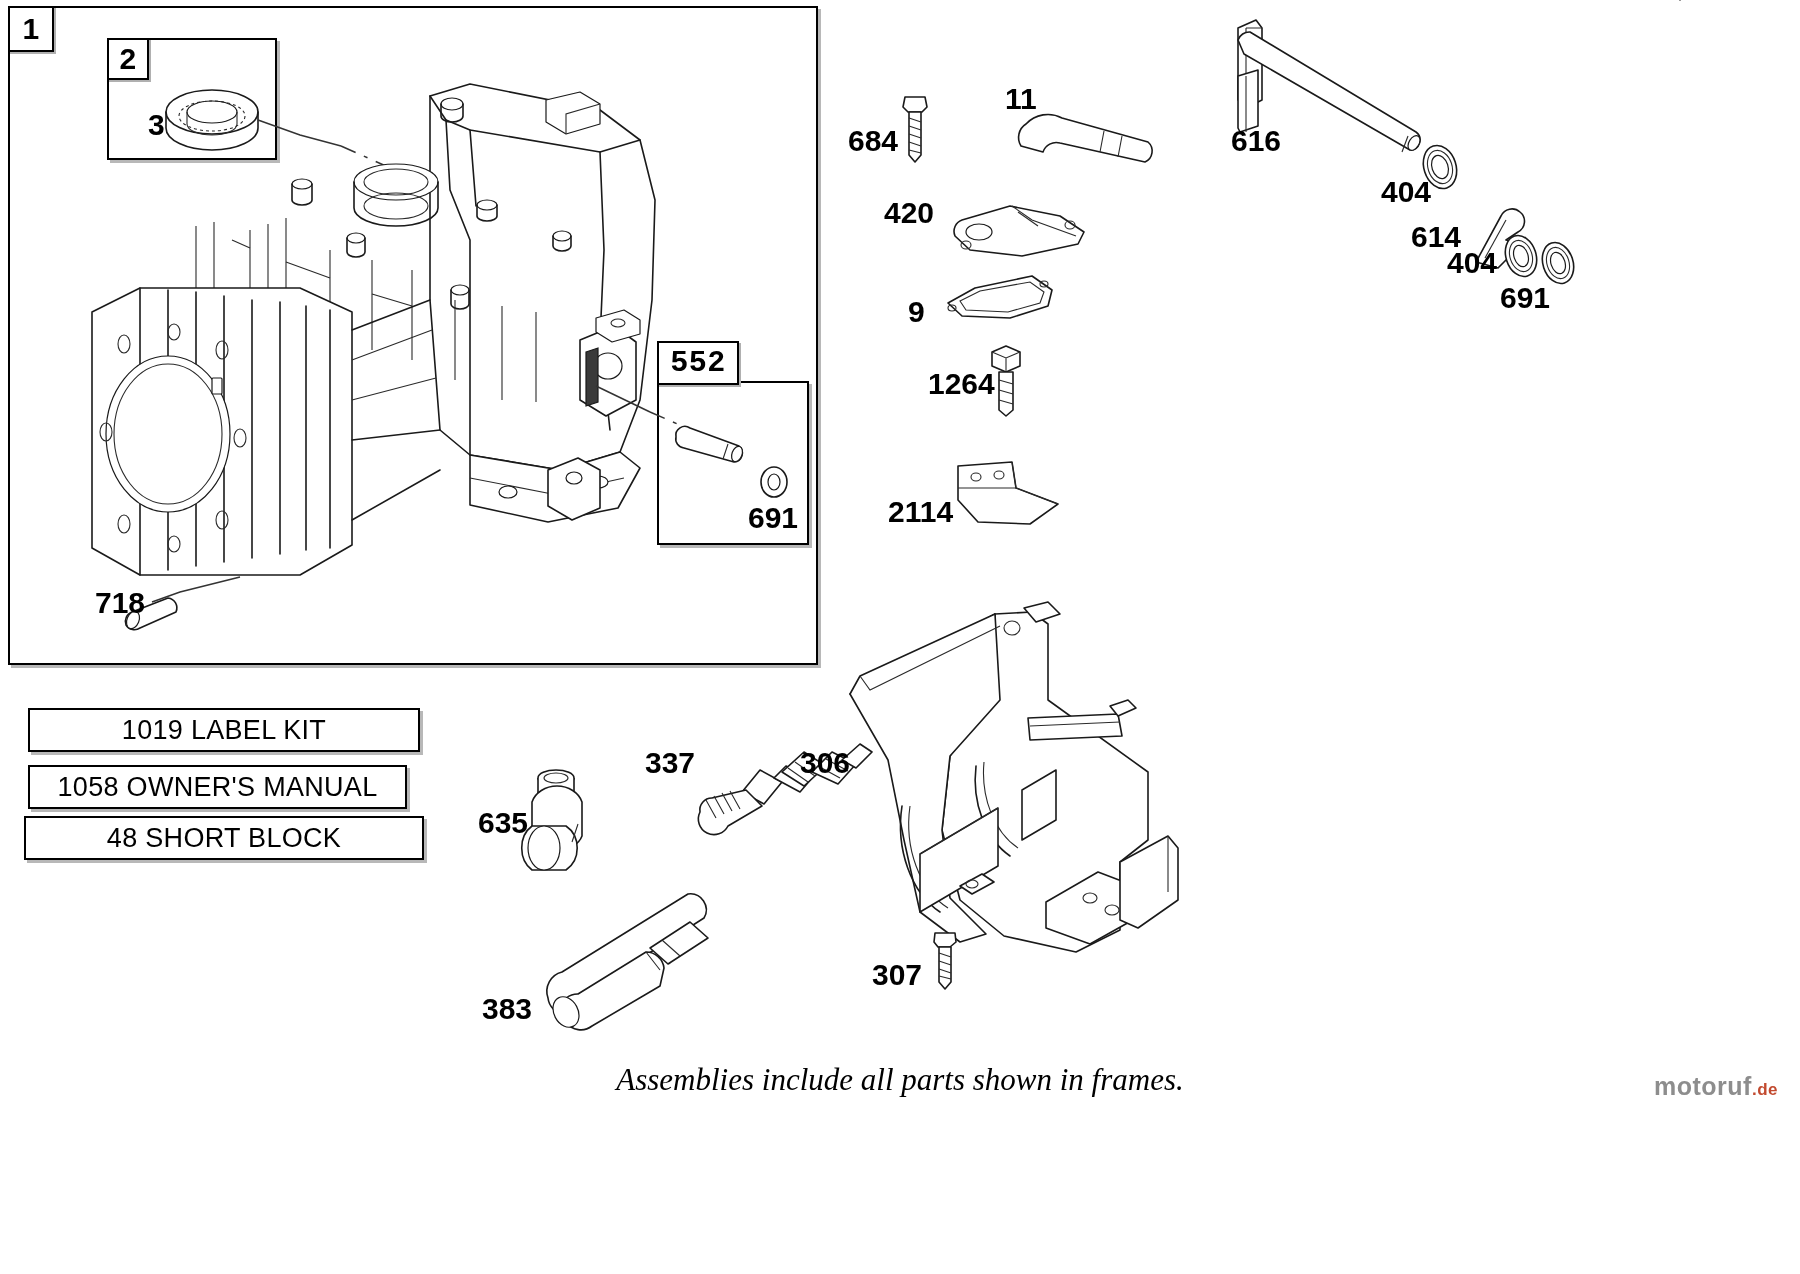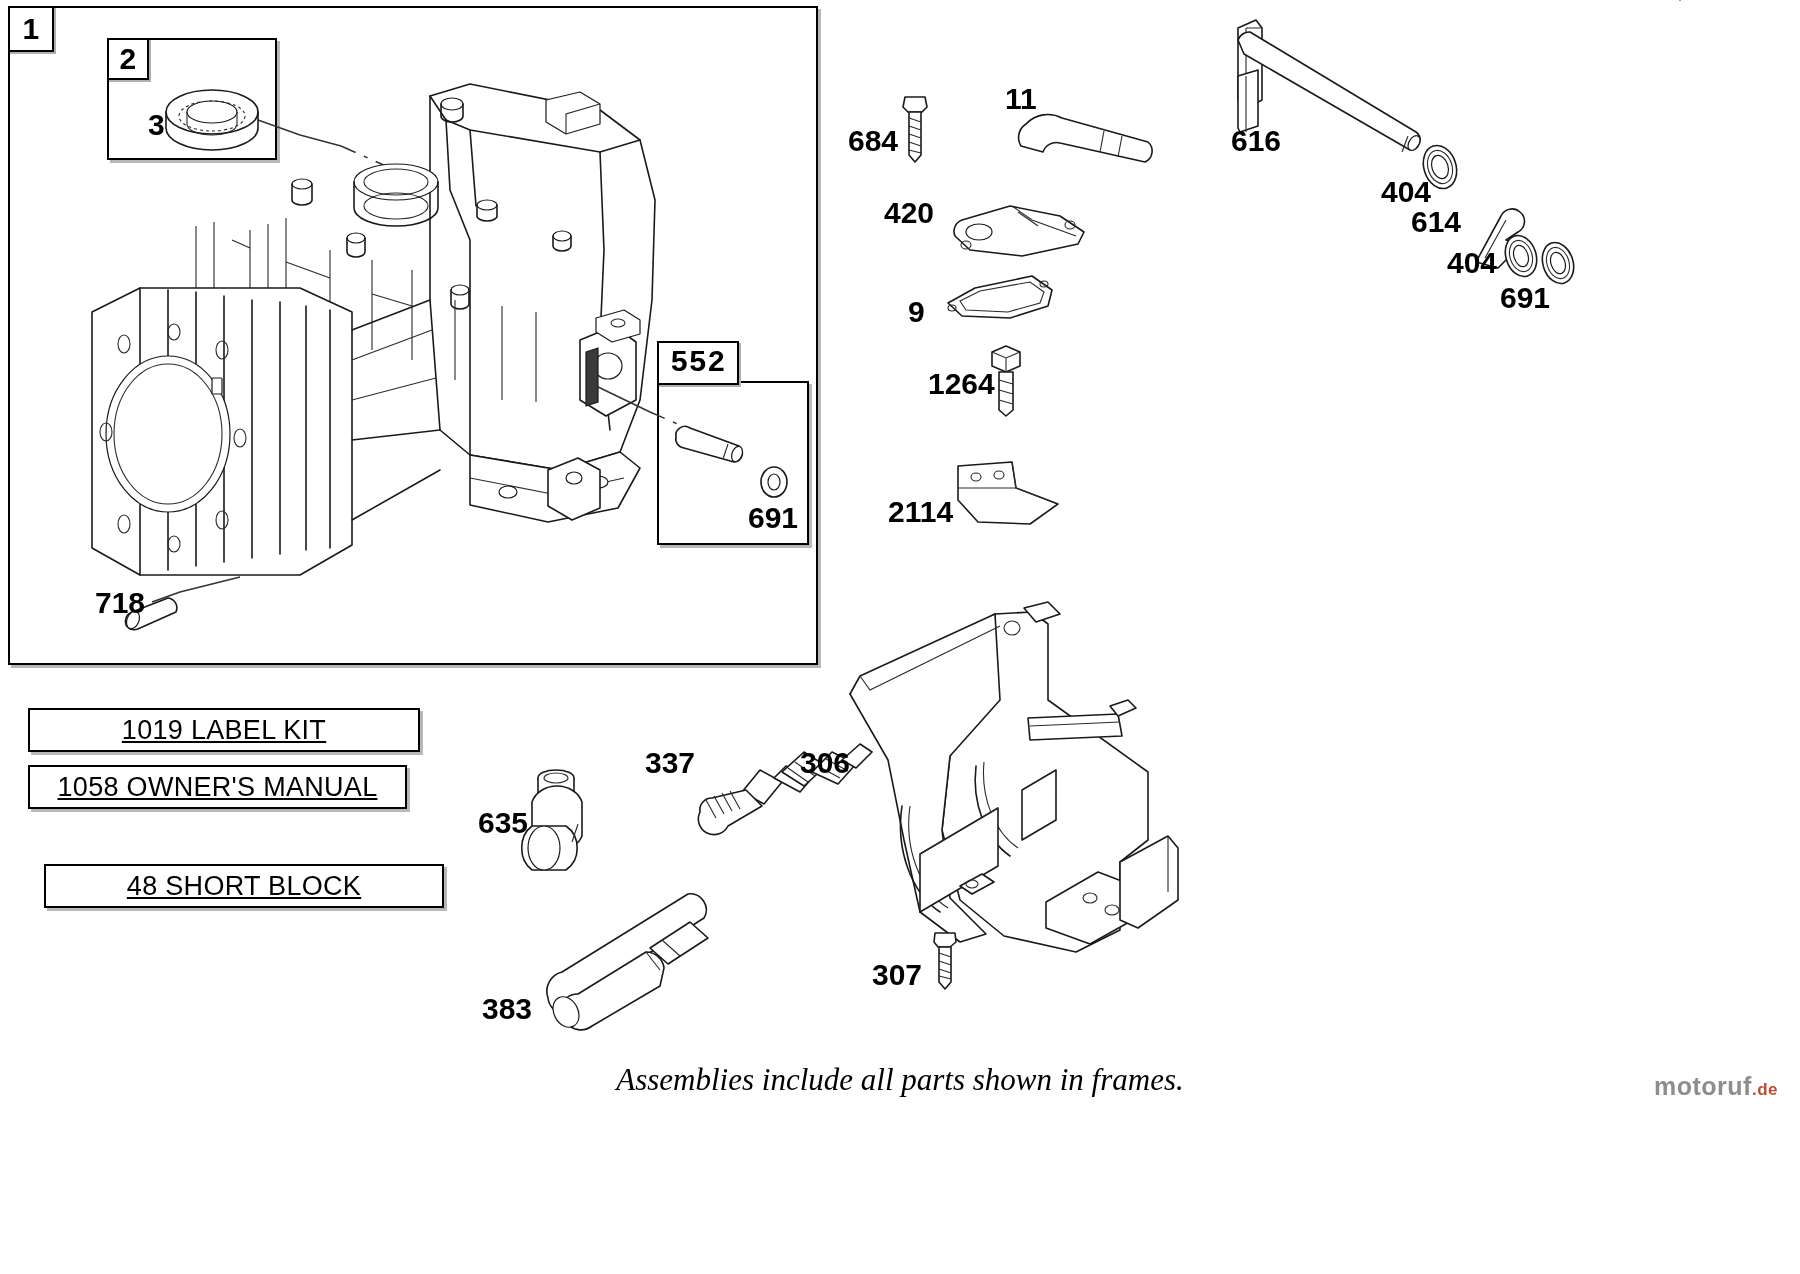--- a/index.html
+++ b/index.html
@@ -339,7 +339,7 @@
 
   <div class="num" style="left:1231px;top:126px;">616</div>
   <div class="num" style="left:1381px;top:177px;">404</div>
-  <div class="num" style="left:1411px;top:207px;">614</div>
+  <div class="num" style="left:1411px;top:222px;">614</div>
   <div class="num" style="left:1447px;top:248px;">404</div>
   <div class="num" style="left:1500px;top:283px;">691</div>
 

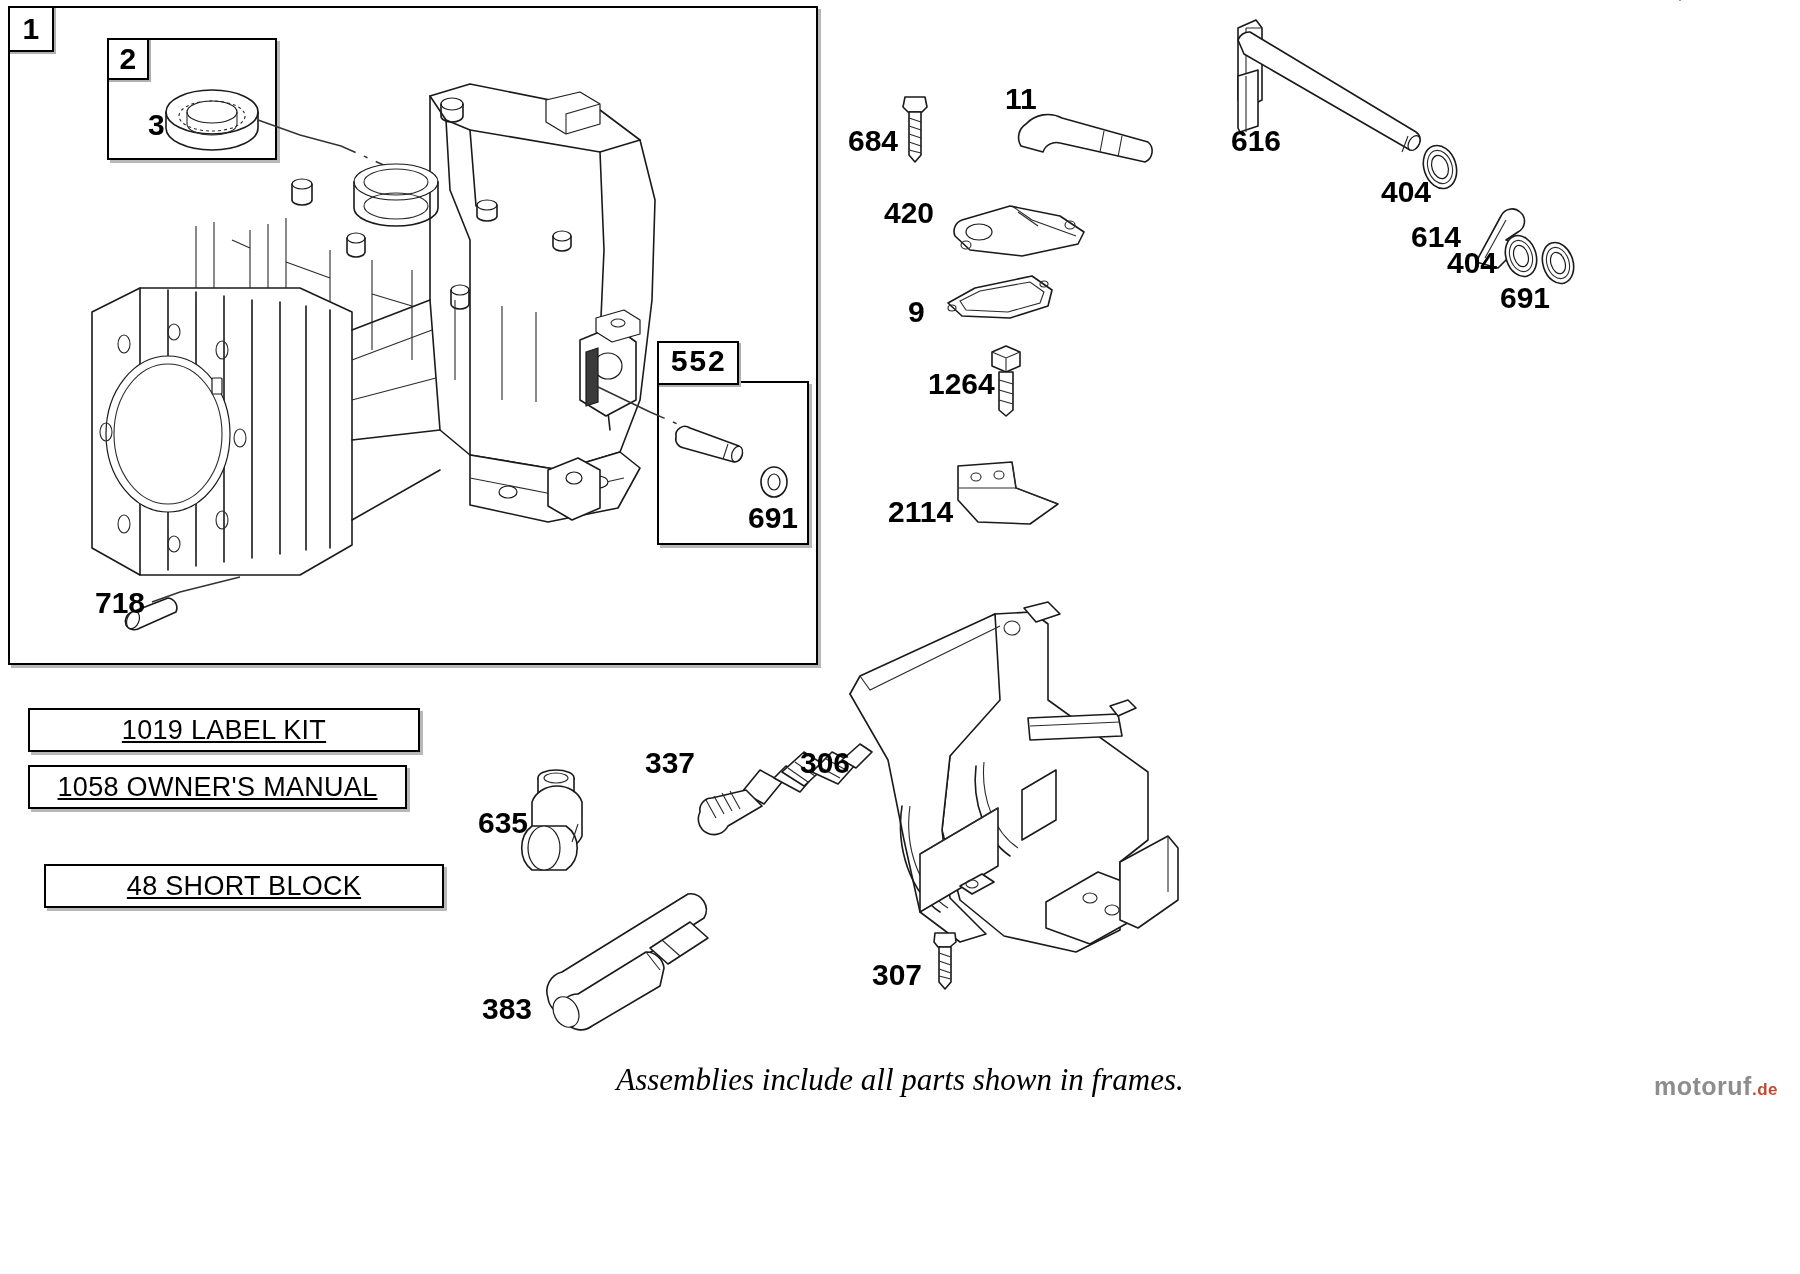--- a/index.html
+++ b/index.html
@@ -20,7 +20,7 @@
   .kitbox{position:absolute;border:2px solid #000;background:#fff;
           display:flex;align-items:center;justify-content:center;
           font-size:27px;font-weight:400;letter-spacing:.3px;
-          box-shadow:3px 3px 0 0 #b8b8b8;text-decoration:underline;}
+          box-shadow:3px 3px 0 0 #b8b8b8;}
 
   
   .num{position:absolute;font-size:30px;font-weight:700;

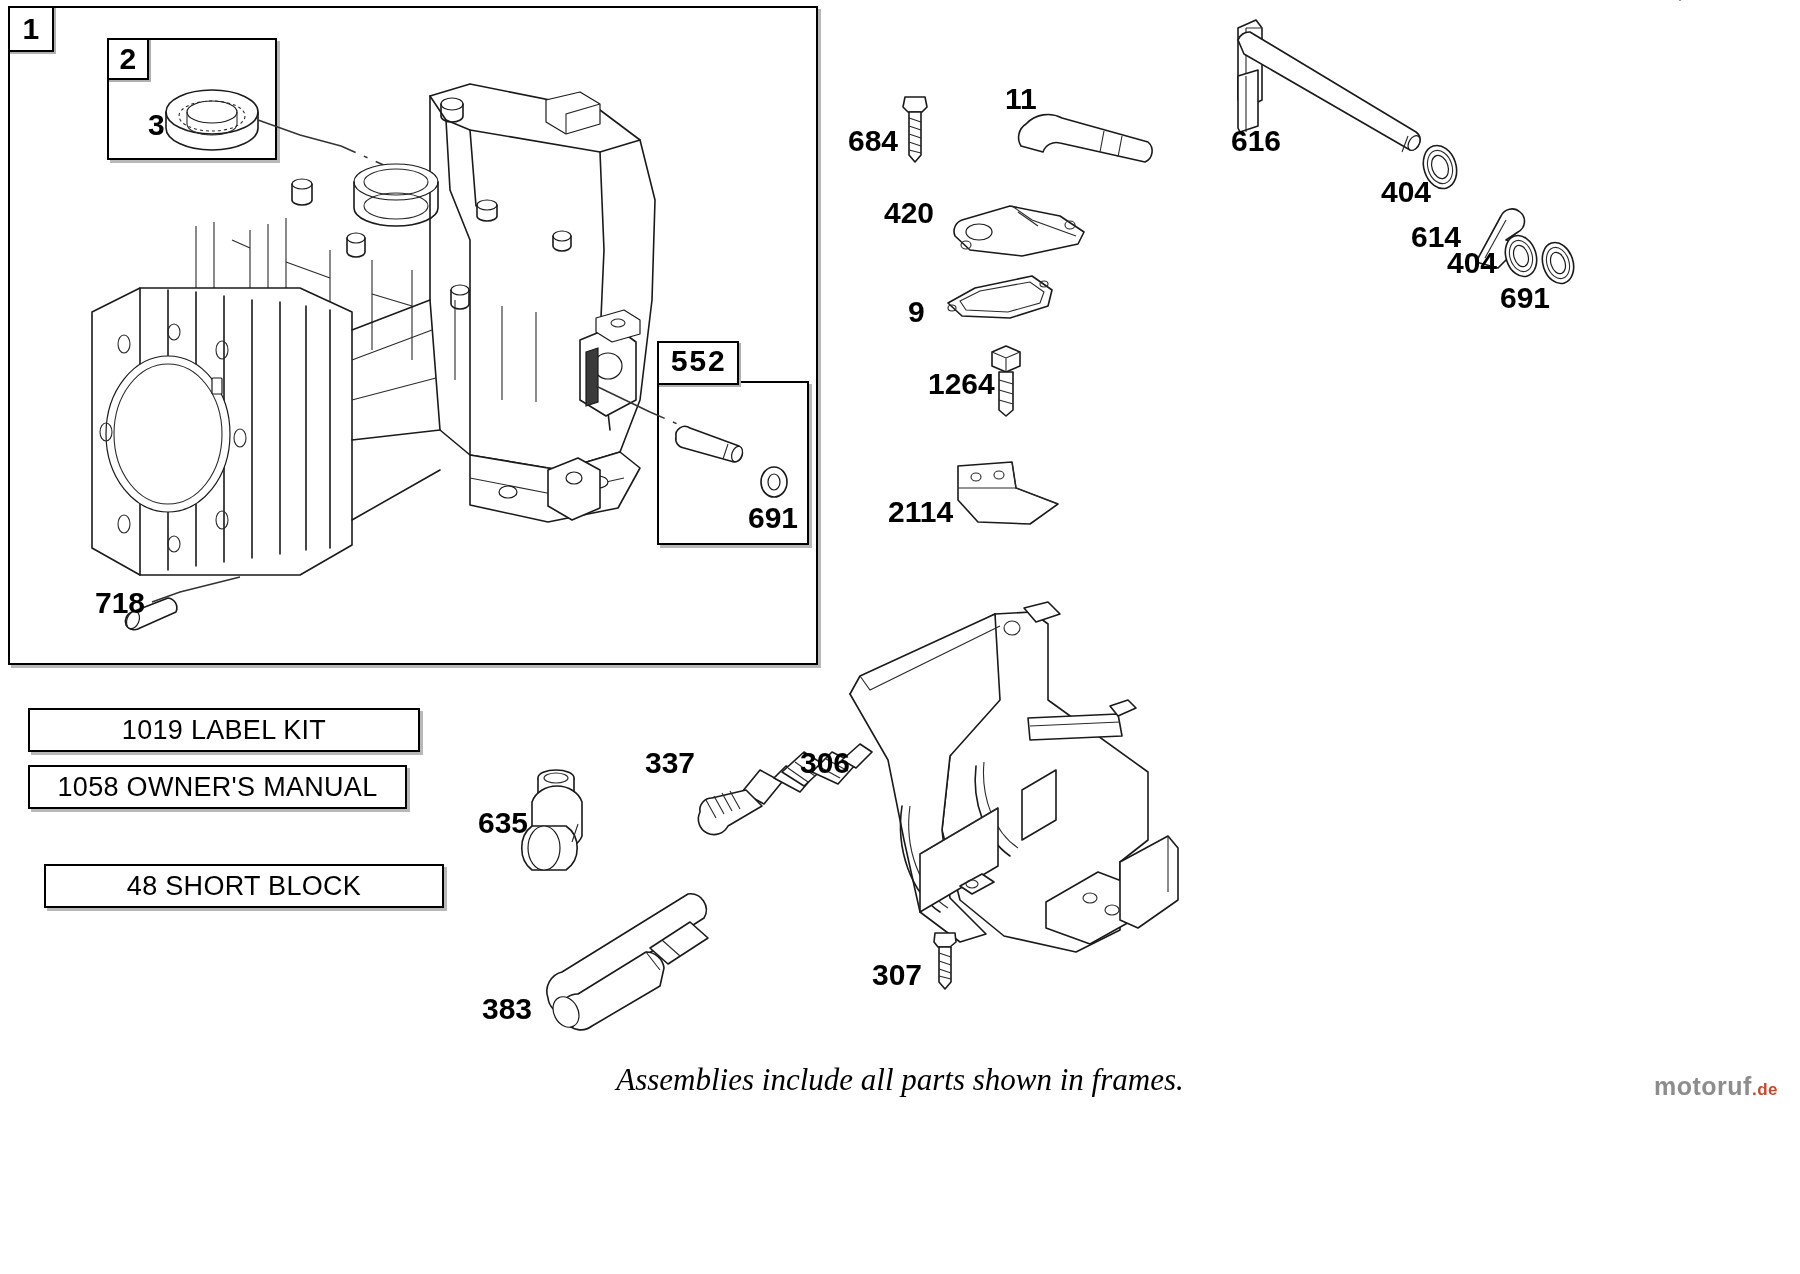--- a/index.html
+++ b/index.html
@@ -64,7 +64,7 @@
 
   <div class="kitbox" style="left:28px;top:708px;width:388px;height:40px;">1019 LABEL KIT</div>
   <div class="kitbox" style="left:28px;top:765px;width:375px;height:40px;">1058 OWNER'S MANUAL</div>
-  <div class="kitbox" style="left:44px;top:816px;width:396px;height:40px;margin-top:48px;">48 SHORT BLOCK</div>
+  <div class="kitbox" style="left:24px;top:816px;width:396px;height:40px;">48 SHORT BLOCK</div>
 
   <svg class="art" viewBox="0 0 1800 1274">
 

